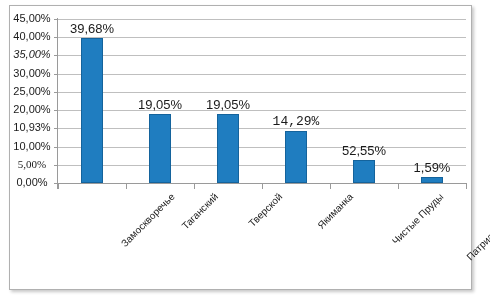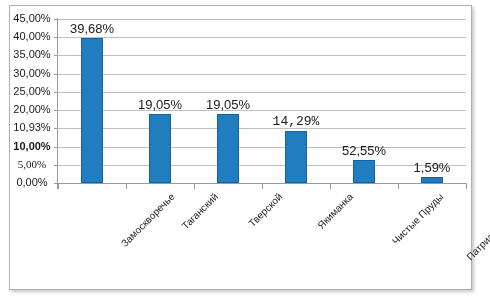--- a/index.html
+++ b/index.html
@@ -135,7 +135,7 @@
       <div class="y-label" style="top: 98.1111px;">20,00%</div>
       <div class="y-label" style="top: 79.8889px;">25,00%</div>
       <div class="y-label" style="top: 61.6667px;">30,00%</div>
-      <div class="y-label" style="top: 43.4444px;">35,00%</div>
+      <div class="y-label" style="top: 43.4444px; font-style: italic;">35,00%</div>
       <div class="y-label" style="top: 25.2222px;">40,00%</div>
       <div class="y-label" style="top: 7px;">45,00%</div>
     </div>

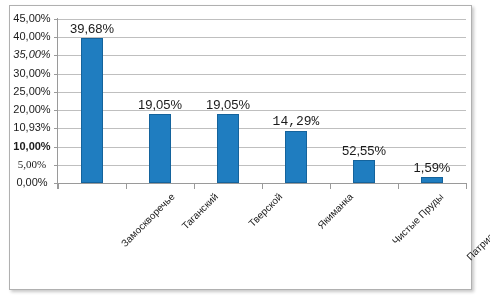--- a/index.html
+++ b/index.html
@@ -130,7 +130,7 @@
   <div id="y-axis-labels">
       <div class="y-label" style="top: 171px;">0,00%</div>
       <div class="y-label" style="top: 152.778px; font-family: Liberation Serif, serif;">5,00%</div>
-      <div class="y-label" style="top: 134.556px; font-weight: bold;">10,00%</div>
+      <div class="y-label" style="top: 134.556px;">10,00%</div>
       <div class="y-label" style="top: 116.333px;">10,93%</div>
       <div class="y-label" style="top: 98.1111px;">20,00%</div>
       <div class="y-label" style="top: 79.8889px;">25,00%</div>

